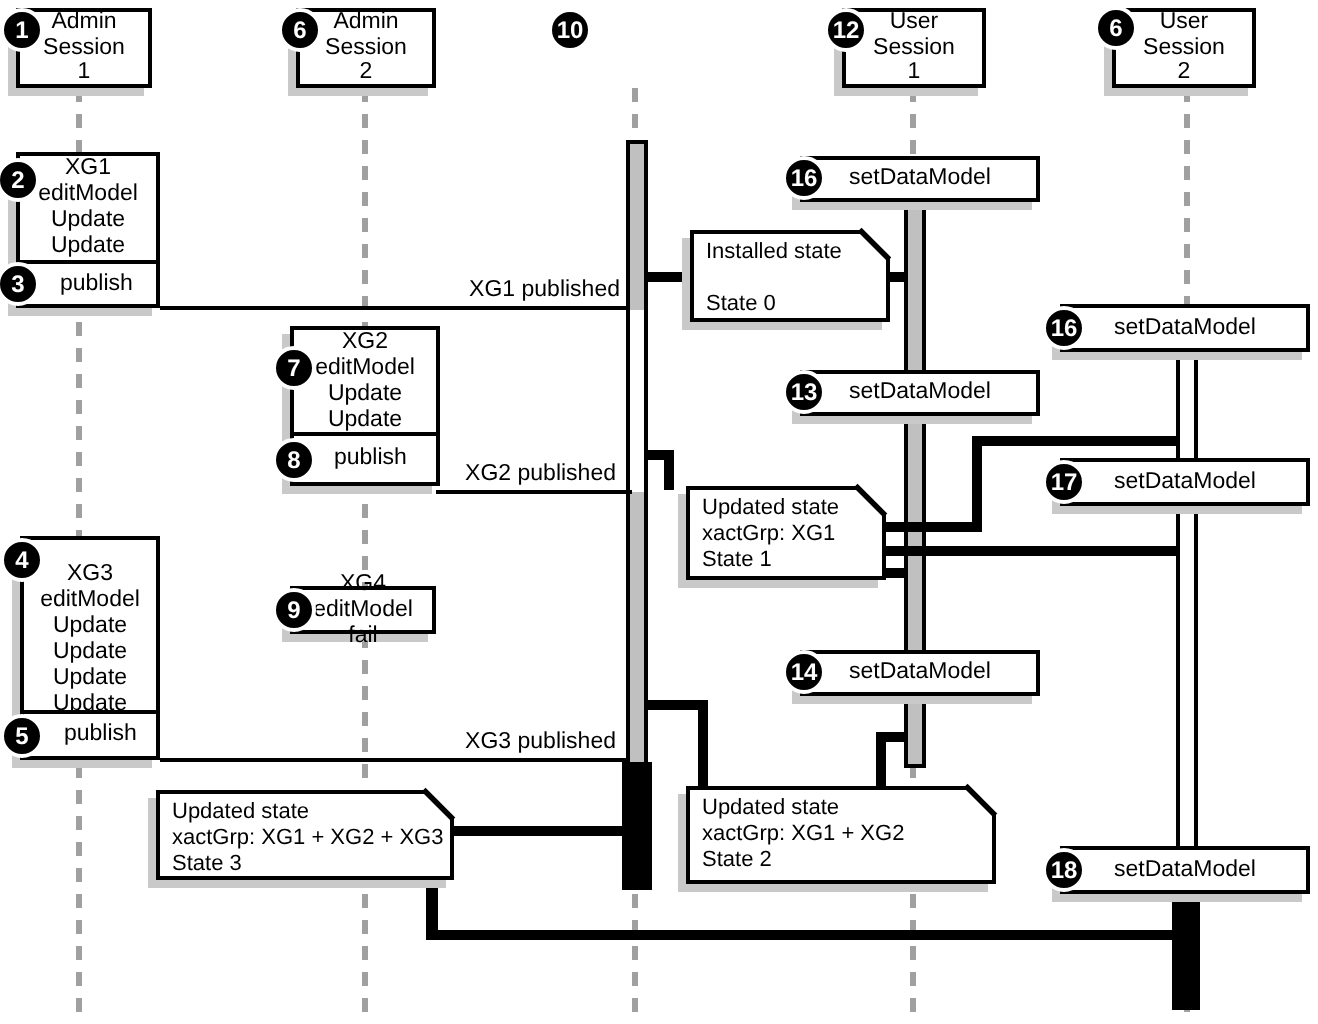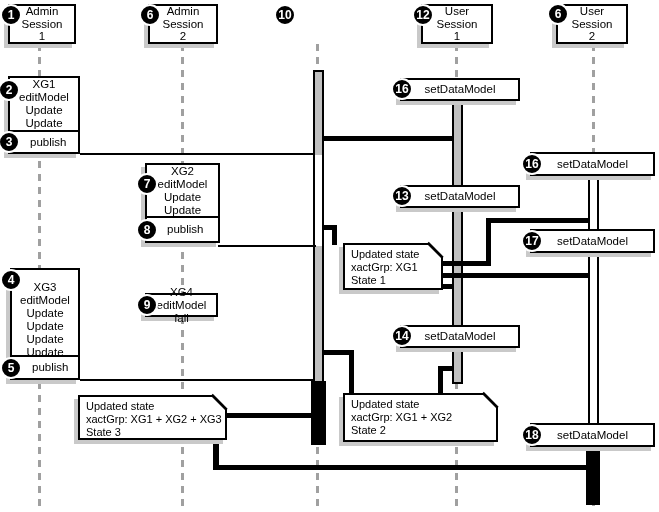--- a/index.html
+++ b/index.html
@@ -77,6 +77,14 @@
   <div class="msg" style="left:218px;top:245px;width:98px"></div>
   <div class="msg" style="left:80px;top:379px;width:234px"></div>
 
+  <div class="note" style="left:345px;top:115px;width:100px;height:46px">
+    <div class="note-outer"></div>
+    <div class="note-inner"></div>
+    <div class="note-fold"></div>
+    <div class="note-text">Installed state
+
+State 0</div>
+  </div>
   <div class="note" style="left:343px;top:243px;width:100px;height:47px">
     <div class="note-outer"></div>
     <div class="note-inner"></div>

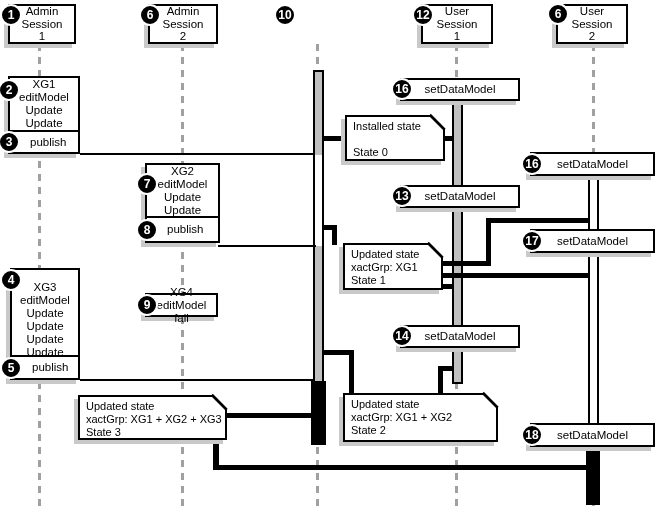--- a/index.html
+++ b/index.html
@@ -76,6 +76,7 @@
   <div class="msg" style="left:80px;top:153px;width:234px"></div>
   <div class="msg" style="left:218px;top:245px;width:98px"></div>
   <div class="msg" style="left:80px;top:379px;width:234px"></div>
+  <div class="msg-label" style="left:200px;top:139px;width:110px">XG1 published</div>
 
   <div class="note" style="left:345px;top:115px;width:100px;height:46px">
     <div class="note-outer"></div>

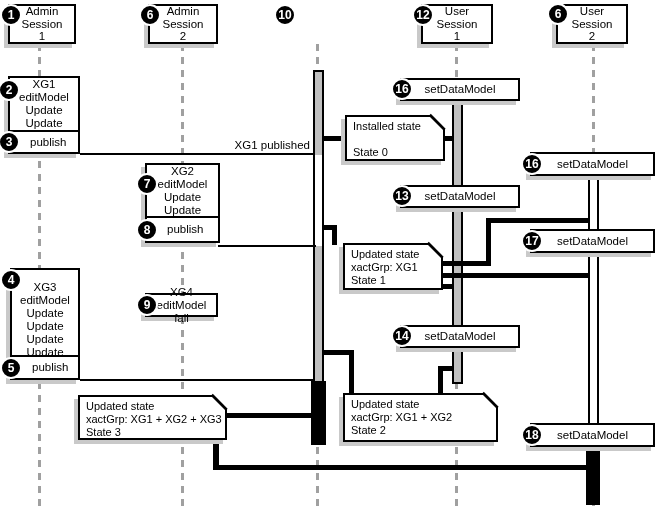--- a/index.html
+++ b/index.html
@@ -77,6 +77,7 @@
   <div class="msg" style="left:218px;top:245px;width:98px"></div>
   <div class="msg" style="left:80px;top:379px;width:234px"></div>
   <div class="msg-label" style="left:200px;top:139px;width:110px">XG1 published</div>
+  <div class="msg-label" style="left:200px;top:231px;width:108px">XG2 published</div>
 
   <div class="note" style="left:345px;top:115px;width:100px;height:46px">
     <div class="note-outer"></div>

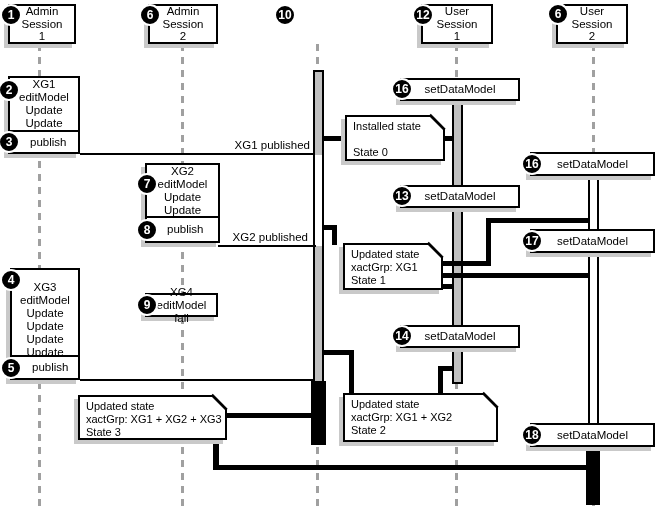--- a/index.html
+++ b/index.html
@@ -78,6 +78,7 @@
   <div class="msg" style="left:80px;top:379px;width:234px"></div>
   <div class="msg-label" style="left:200px;top:139px;width:110px">XG1 published</div>
   <div class="msg-label" style="left:200px;top:231px;width:108px">XG2 published</div>
+  <div class="msg-label" style="left:200px;top:365px;width:108px">XG3 published</div>
 
   <div class="note" style="left:345px;top:115px;width:100px;height:46px">
     <div class="note-outer"></div>

